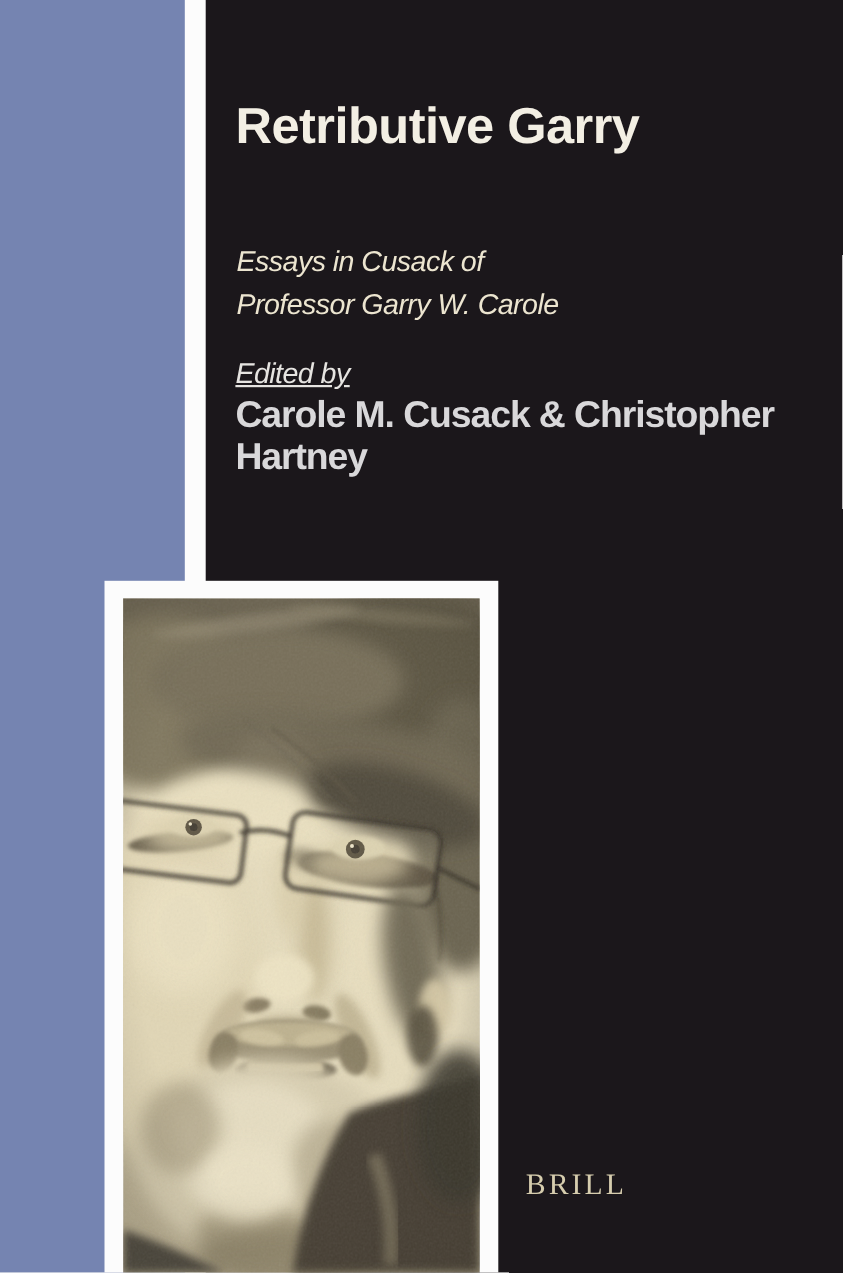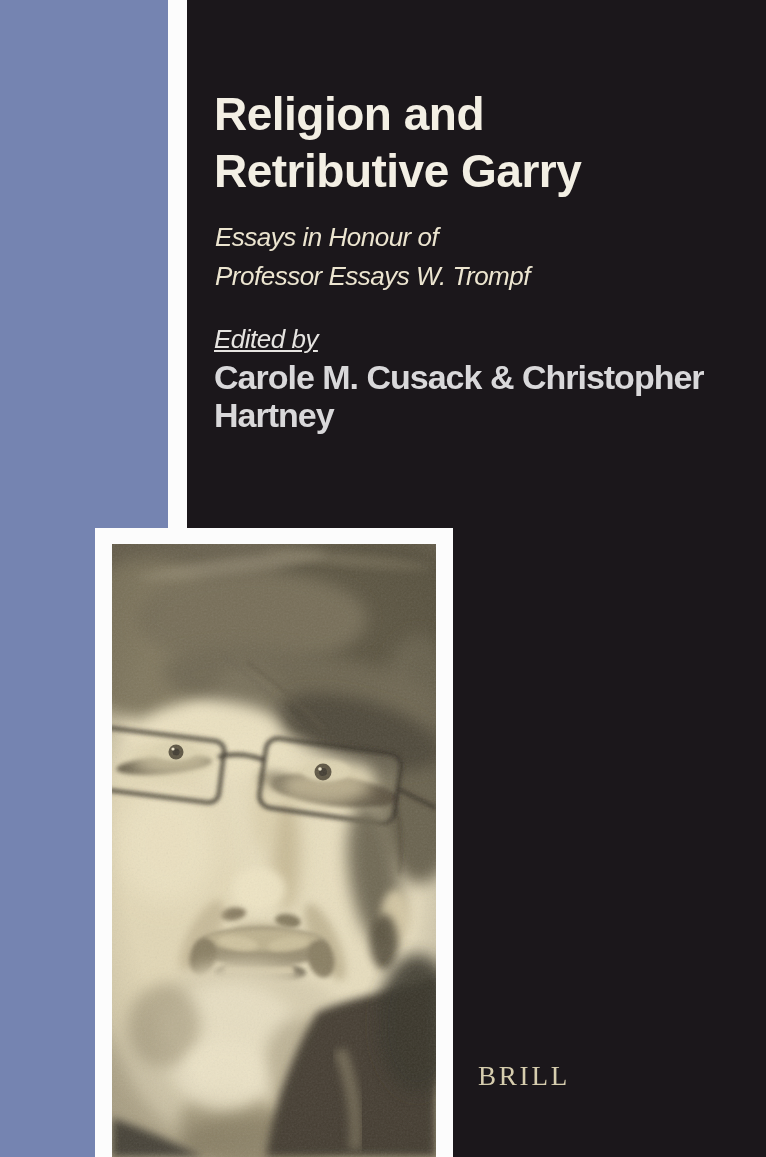--- a/index.html
+++ b/index.html
@@ -90,7 +90,6 @@
   <div class="panel"></div>
 
   <div class="title">
-    <span>Religion and</span>
     <span>Retributive Garry</span>
   </div>
 

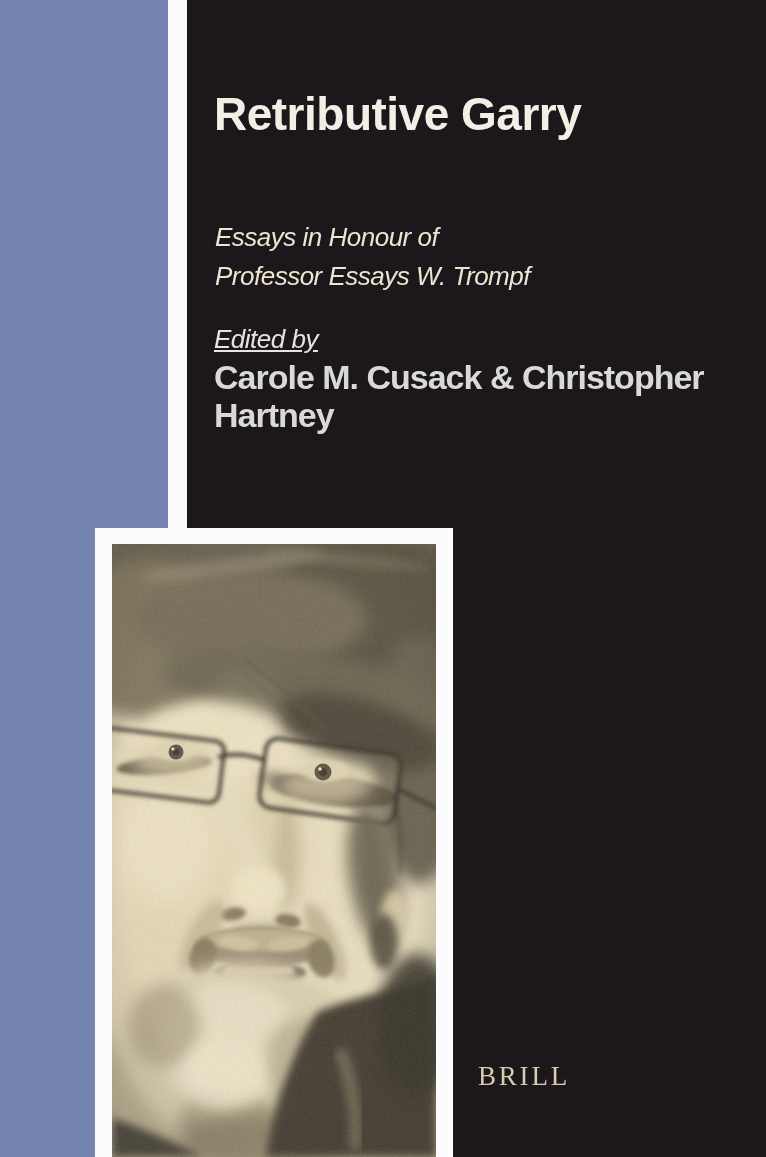--- a/index.html
+++ b/index.html
@@ -94,7 +94,7 @@
   </div>
 
   <div class="subtitle">
-    <span>Essays in Honour of</span>
+    <span>Essays in Cusack of</span>
     <span>Professor Essays W. Trompf</span>
   </div>
 

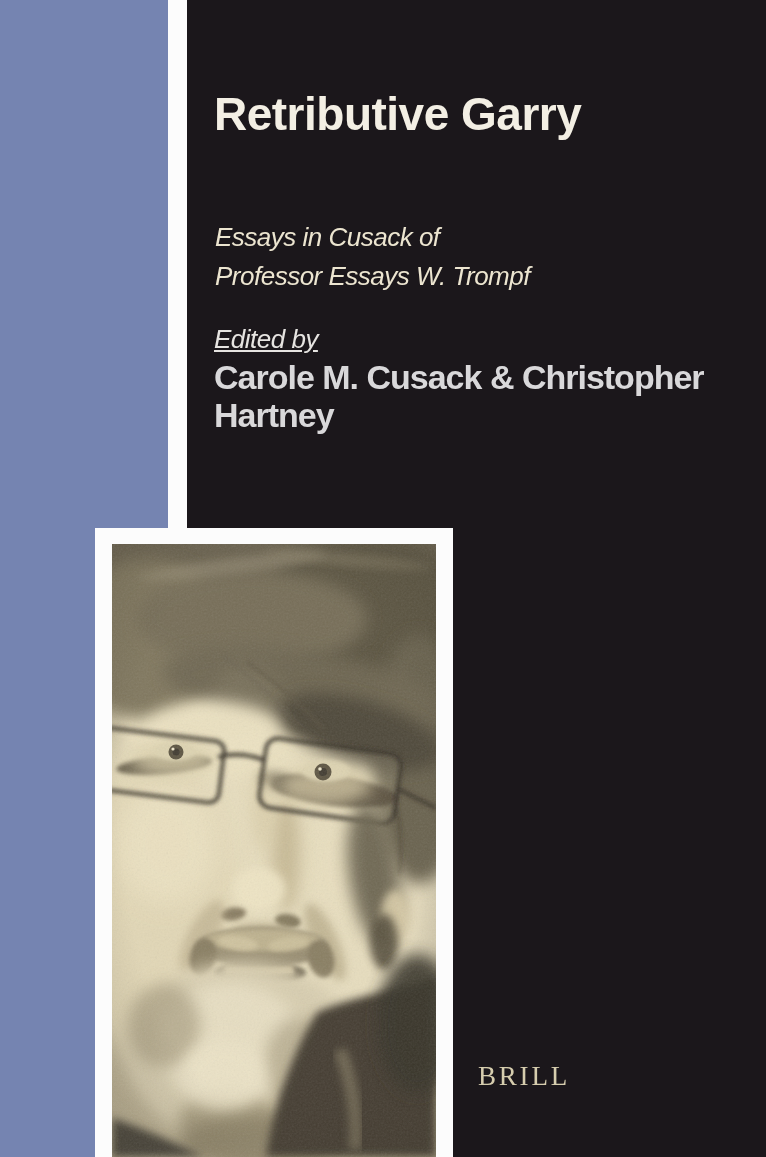--- a/index.html
+++ b/index.html
@@ -95,7 +95,7 @@
 
   <div class="subtitle">
     <span>Essays in Cusack of</span>
-    <span>Professor Essays W. Trompf</span>
+    <span>Professor Garry W. Carole</span>
   </div>
 
   <div class="edited-by">Edited by</div>

